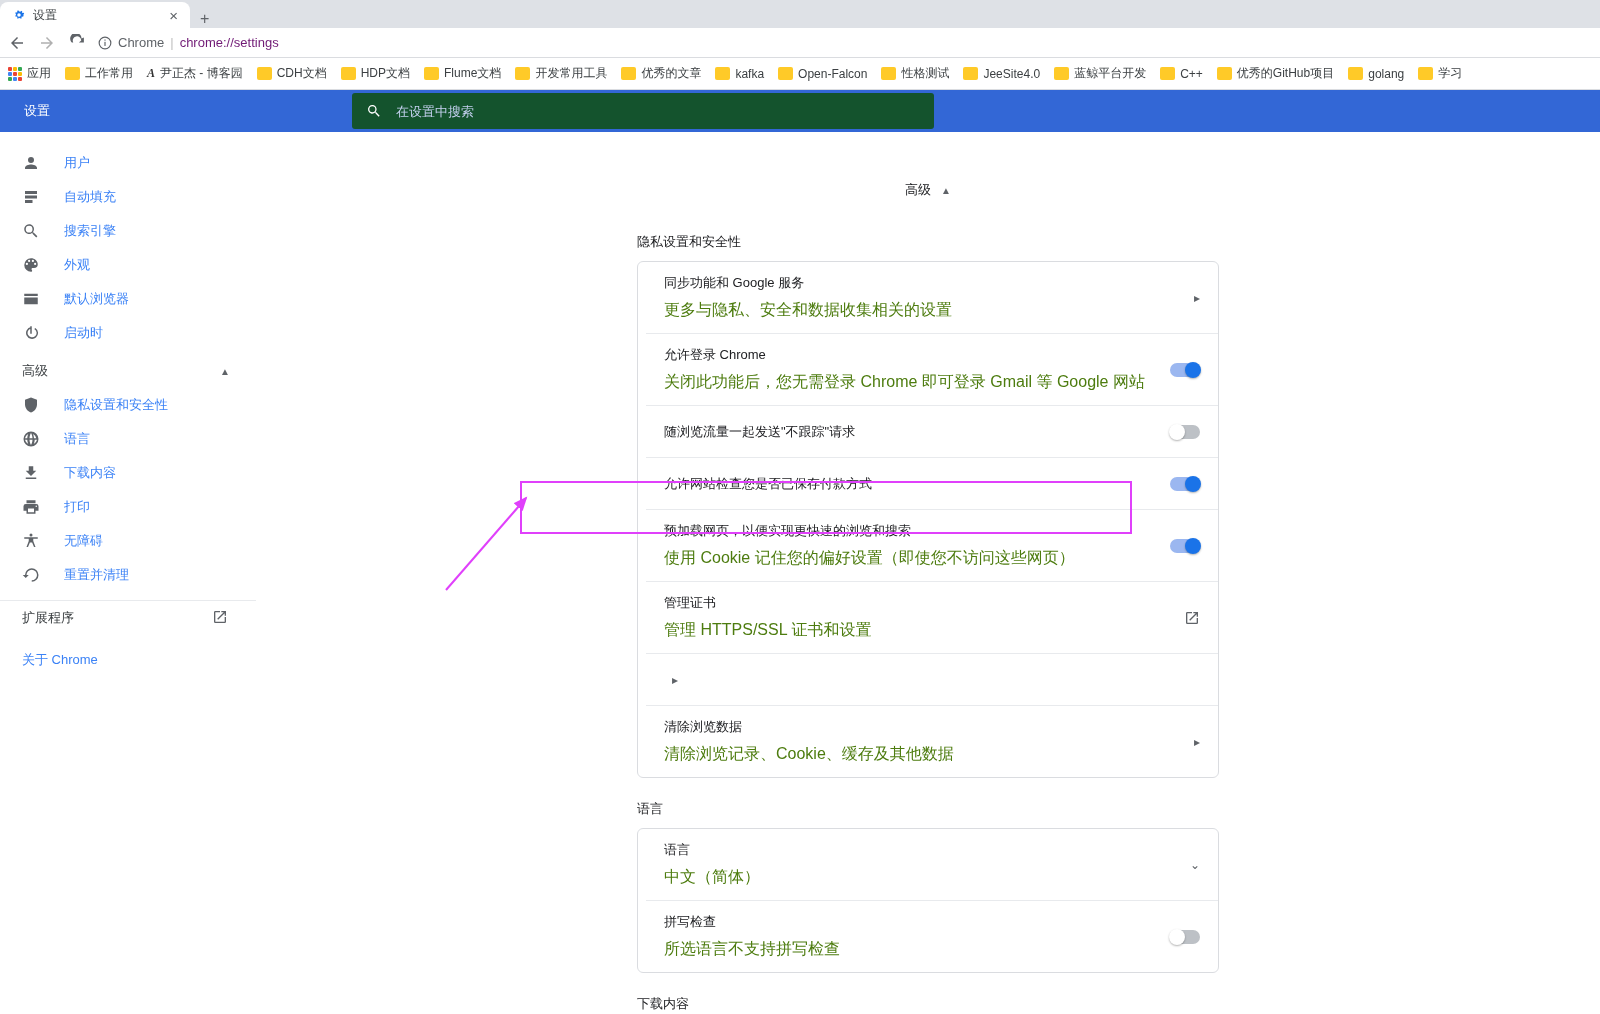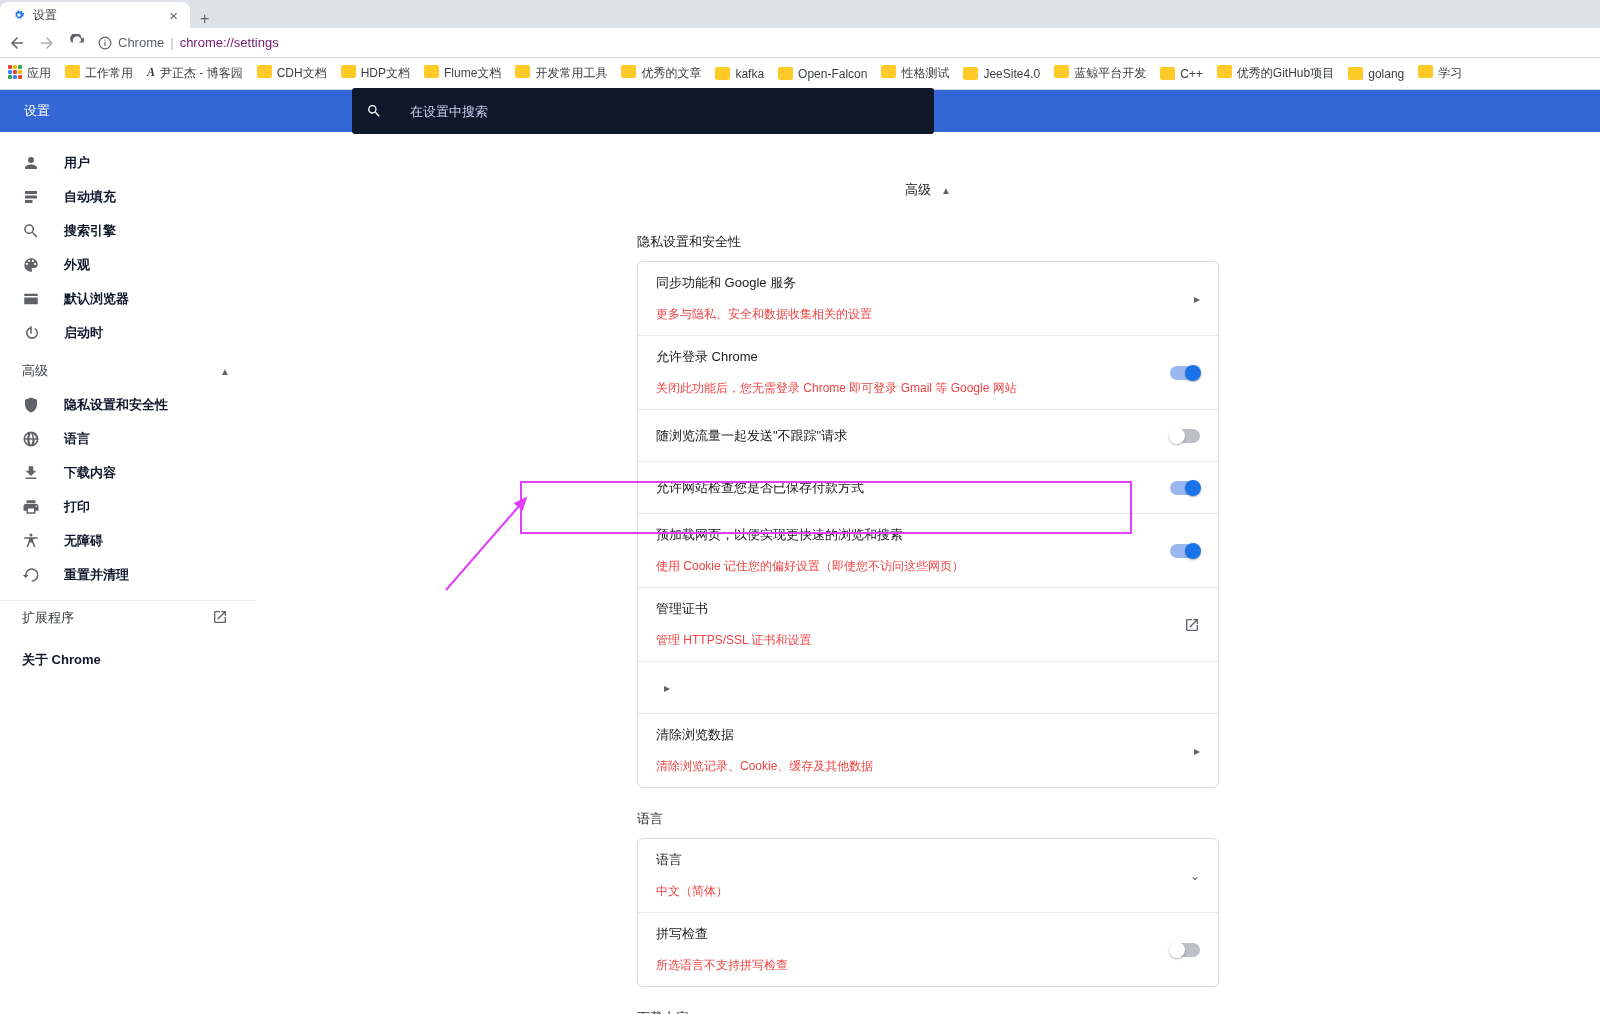--- a/index.html
+++ b/index.html
@@ -21,7 +21,7 @@
 
 
 .bmbar { height: 32px; background: #fff; display: flex; align-items: center; padding: 0 8px; gap: 14px; border-bottom: 1px solid #dadce0; font-size: 12px; }
-.bm { display: flex; align-items: flex-start; gap: 5px; color: #3c4043; white-space: nowrap; }
+.bm { display: flex; align-items: center; gap: 5px; color: #3c4043; white-space: nowrap; }
 .bm .folder { width: 15px; height: 13px; background: #ffca28; border-radius: 2px; position: relative; }
 .apps-icon { width: 14px; height: 14px; display: grid; grid-template-columns: repeat(3,1fr); gap: 1px; }
 .apps-icon span { background: #ea4335; border-radius: 1px; }

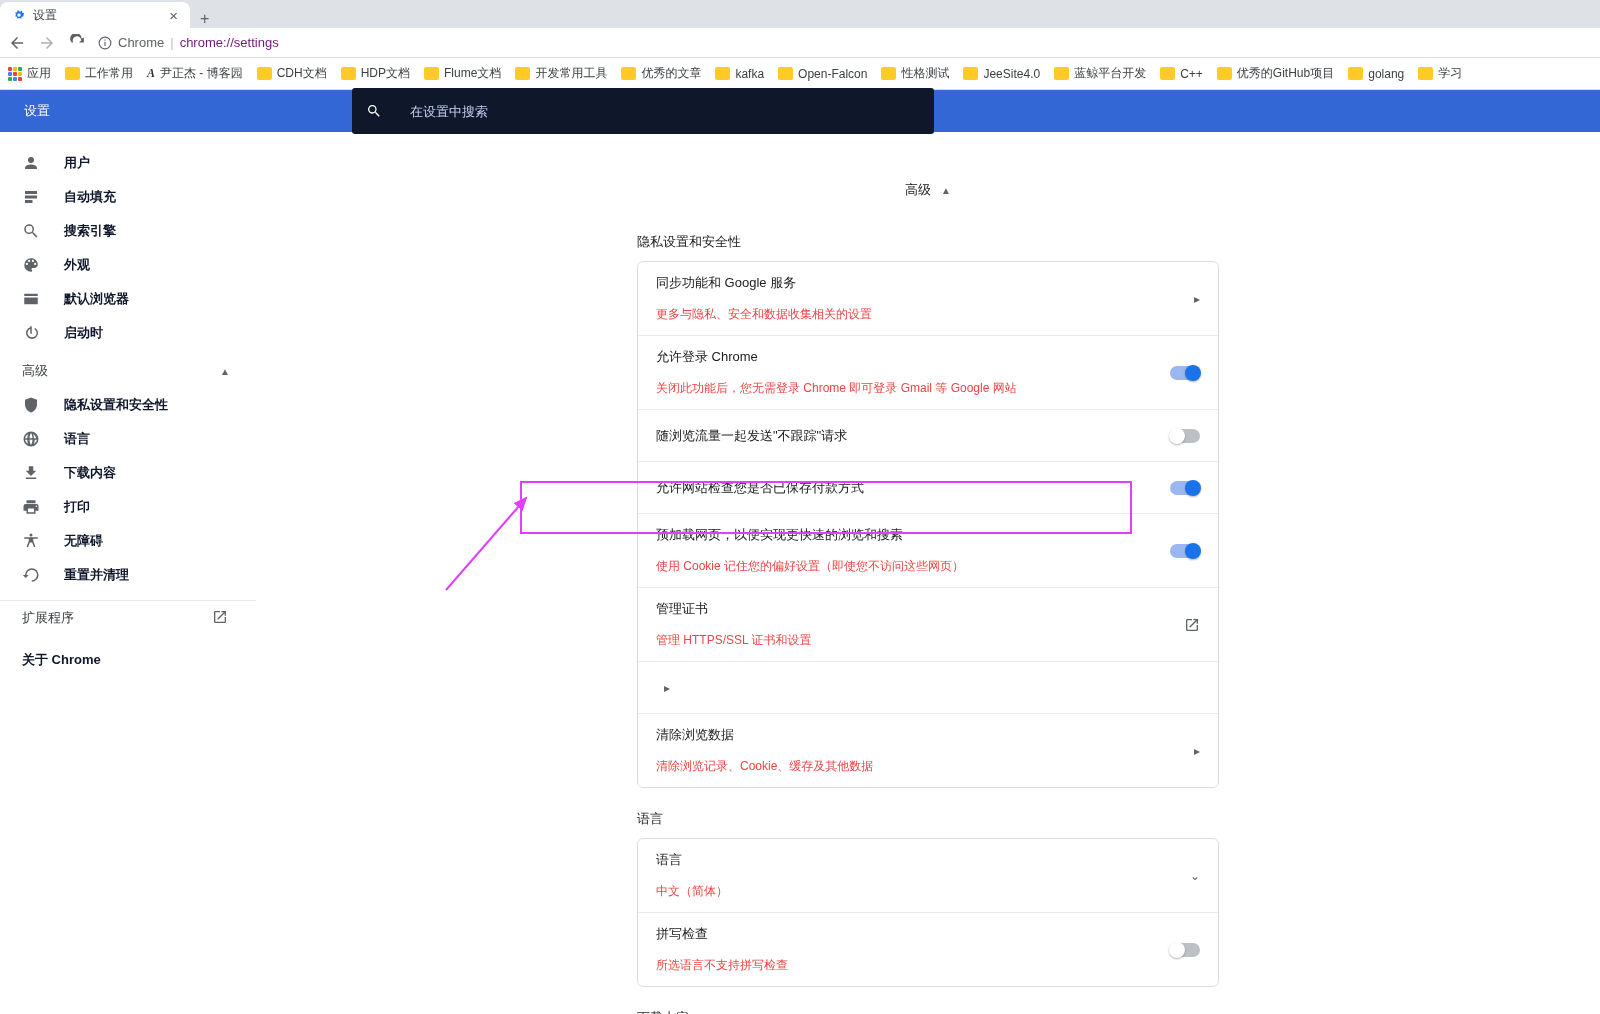--- a/index.html
+++ b/index.html
@@ -33,7 +33,7 @@
 
 .header { height: 42px; background: #3367d6; display: flex; align-items: center; padding: 0 24px; }
 .header-title { color: #fff; font-size: 13px; }
-.searchbox { margin-left: auto; margin-right: auto; background: #0f172a; height: 46px; width: 582px; border-radius: 3px; display: flex; align-items: center; padding: 0 14px; gap: 28px; position: relative; left: -170px; }
+.searchbox { margin-left: auto; margin-right: auto; background: #14532d; height: 36px; width: 582px; border-radius: 3px; display: flex; align-items: center; padding: 0 14px; gap: 14px; position: relative; left: -170px; }
 .searchbox svg { fill: #fff; width: 16px; height: 16px; }
 .searchbox input { background: transparent; border: none; color: #fff; font-size: 13px; outline: none; flex: 1; }
 .searchbox input::placeholder { color: #c5d1f0; }

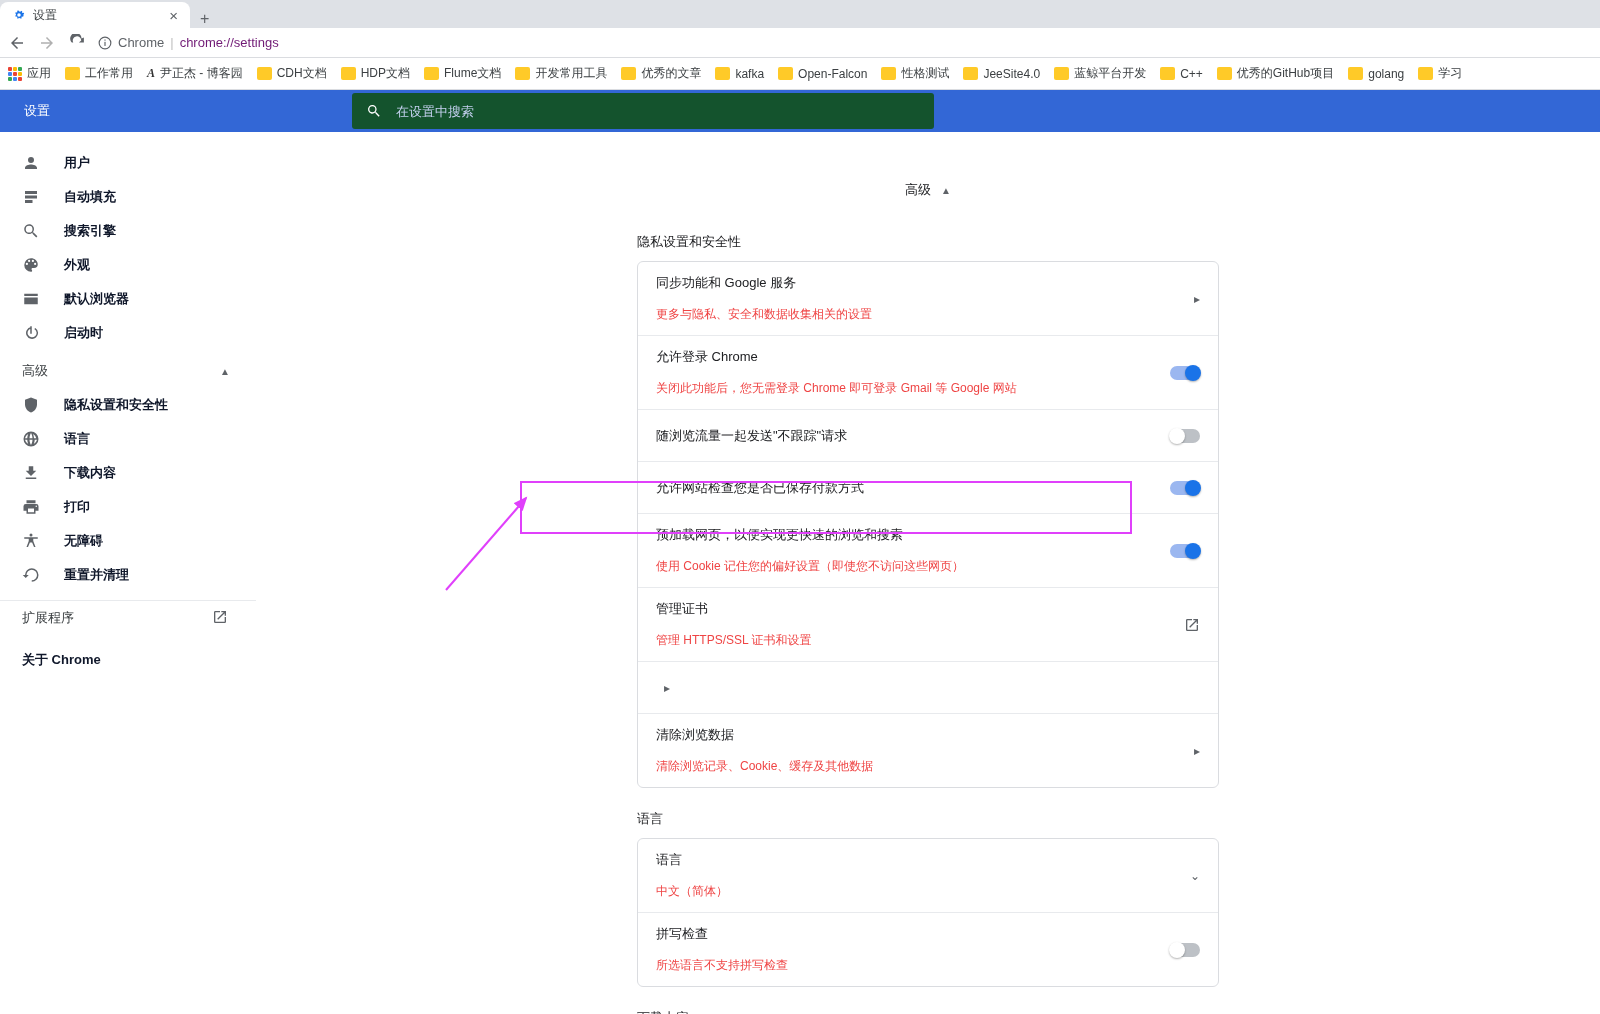--- a/index.html
+++ b/index.html
@@ -41,7 +41,7 @@
 
 .layout { display: flex; height: calc(1014px - 132px); }
 .sidebar { width: 256px; padding-top: 14px; }
-.side-item { display: flex; align-items: center; height: 34px; padding-left: 22px; gap: 24px; font-size: 13px; color: #0f172a; cursor: pointer; font-weight: bold; }
+.side-item { display: flex; align-items: center; height: 34px; padding-left: 22px; gap: 24px; font-size: 13px; color: #3b82f6; cursor: pointer; }
 .side-item svg, .side-item .ico { width: 18px; height: 18px; fill: #5f6368; color: #5f6368; }
 .side-header { display: flex; align-items: center; justify-content: space-between; padding: 12px 26px 8px 22px; font-size: 13px; color: #3c4043; }
 .side-divider { border: none; border-top: 1px solid #e8eaed; margin: 8px 0; }

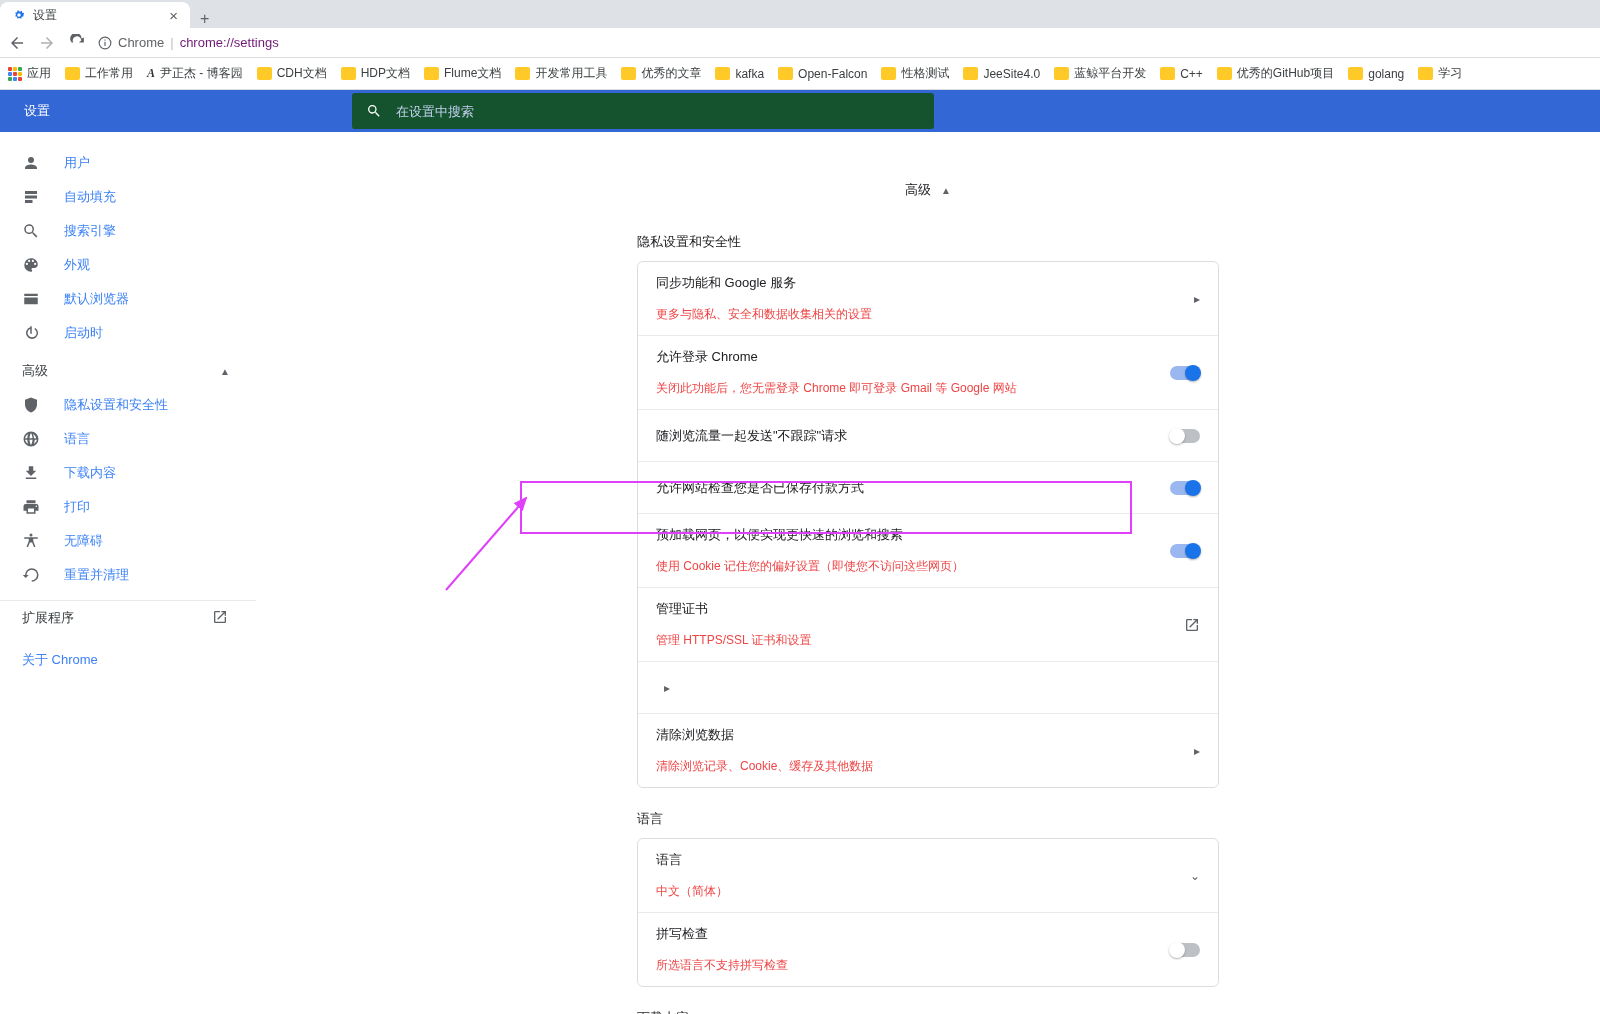--- a/index.html
+++ b/index.html
@@ -52,7 +52,7 @@
 .advanced-header { text-align: center; padding: 12px 0; font-size: 13px; color: #202124; margin-top: 37px; }
 .advanced-header .caret { margin-left: 10px; font-size: 10px; color: #5f6368; }
 .section-title { width: 582px; margin: 22px auto 10px; font-size: 13px; color: #202124; }
-.card { width: 582px; margin: 0 auto; border: 1px solid #dadce0; border-radius: 6px; background: #fff; }
+.card { width: 582px; margin: 0 auto; border: 1px solid #dadce0; border-radius: 6px; background: #fff; padding-left: 8px; }
 .row { display: flex; align-items: center; padding: 12px 18px; min-height: 52px; }
 .row + .row { border-top: 1px solid #e8eaed; }
 .row-text { flex: 1; }

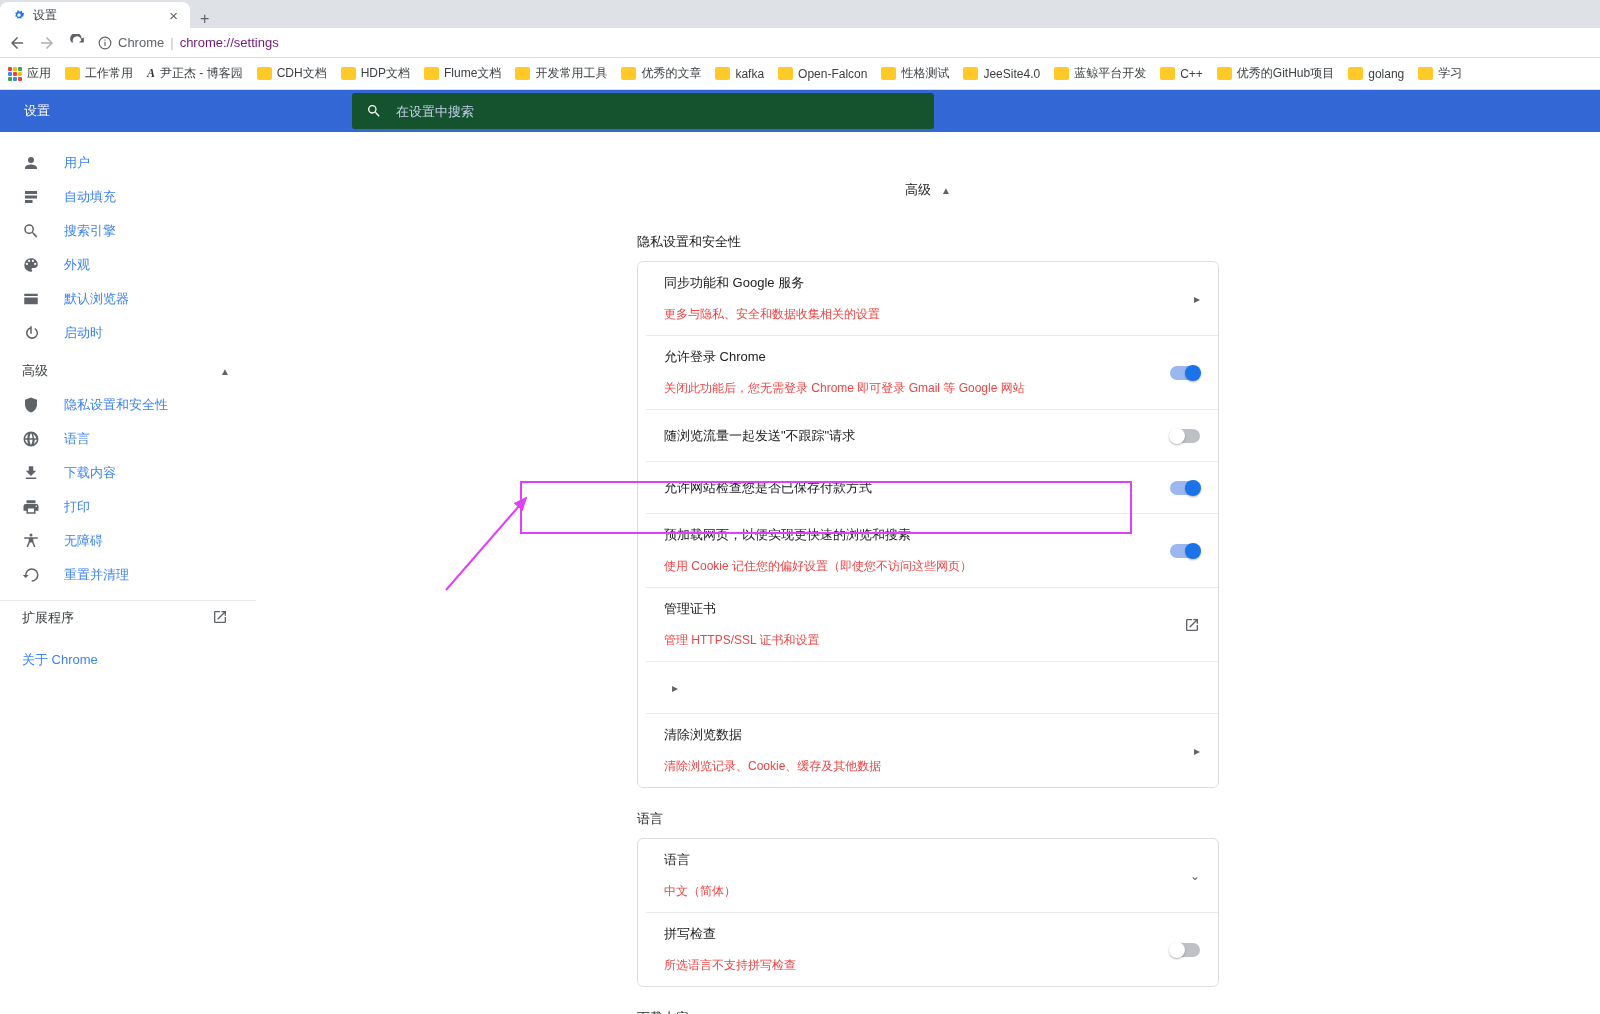--- a/index.html
+++ b/index.html
@@ -57,7 +57,7 @@
 .row + .row { border-top: 1px solid #e8eaed; }
 .row-text { flex: 1; }
 .row-title { font-size: 13px; color: #202124; }
-.row-sub { font-size: 12px; color: #ef4444; margin-top: 14px; }
+.row-sub { font-size: 16px; color: #4d7c0f; margin-top: 8px; }
 .chev { color: #5f6368; font-size: 12px; margin-left: 8px; }
 .launch-ico { width: 16px; height: 16px; fill: #5f6368; }
 .toggle { width: 30px; height: 14px; border-radius: 7px; position: relative; }

